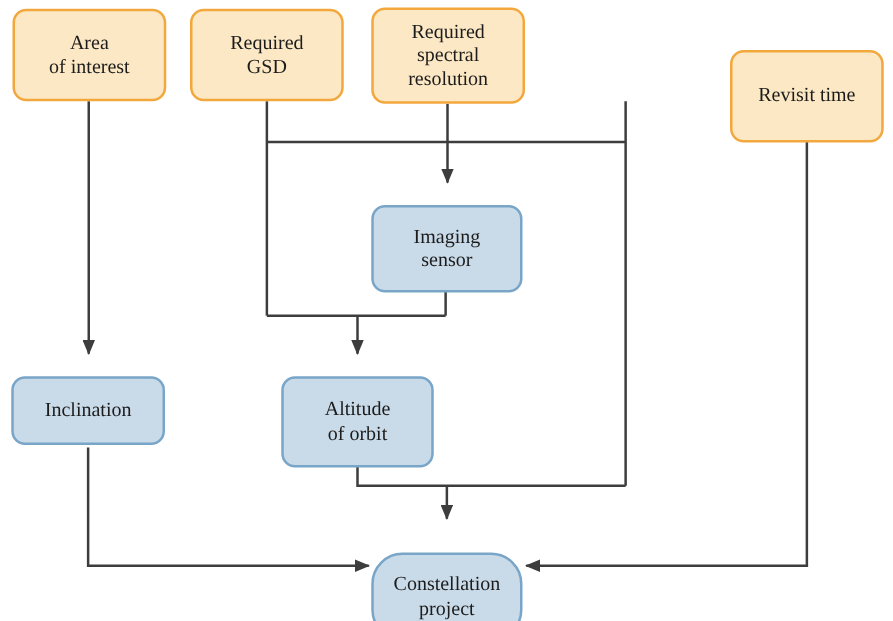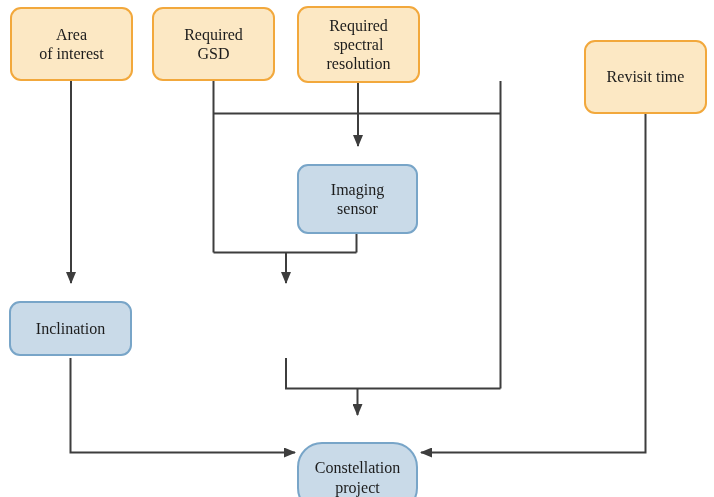--- a/index.html
+++ b/index.html
@@ -104,6 +104,10 @@
     <span class="label">Inclination</span>
   </div>
 
+  <div class="node blue n-altitude">
+    <span class="label">Altitude
+of orbit</span>
+  </div>
 
   <div class="node blue n-constellation">
     <span class="label">Constellation

